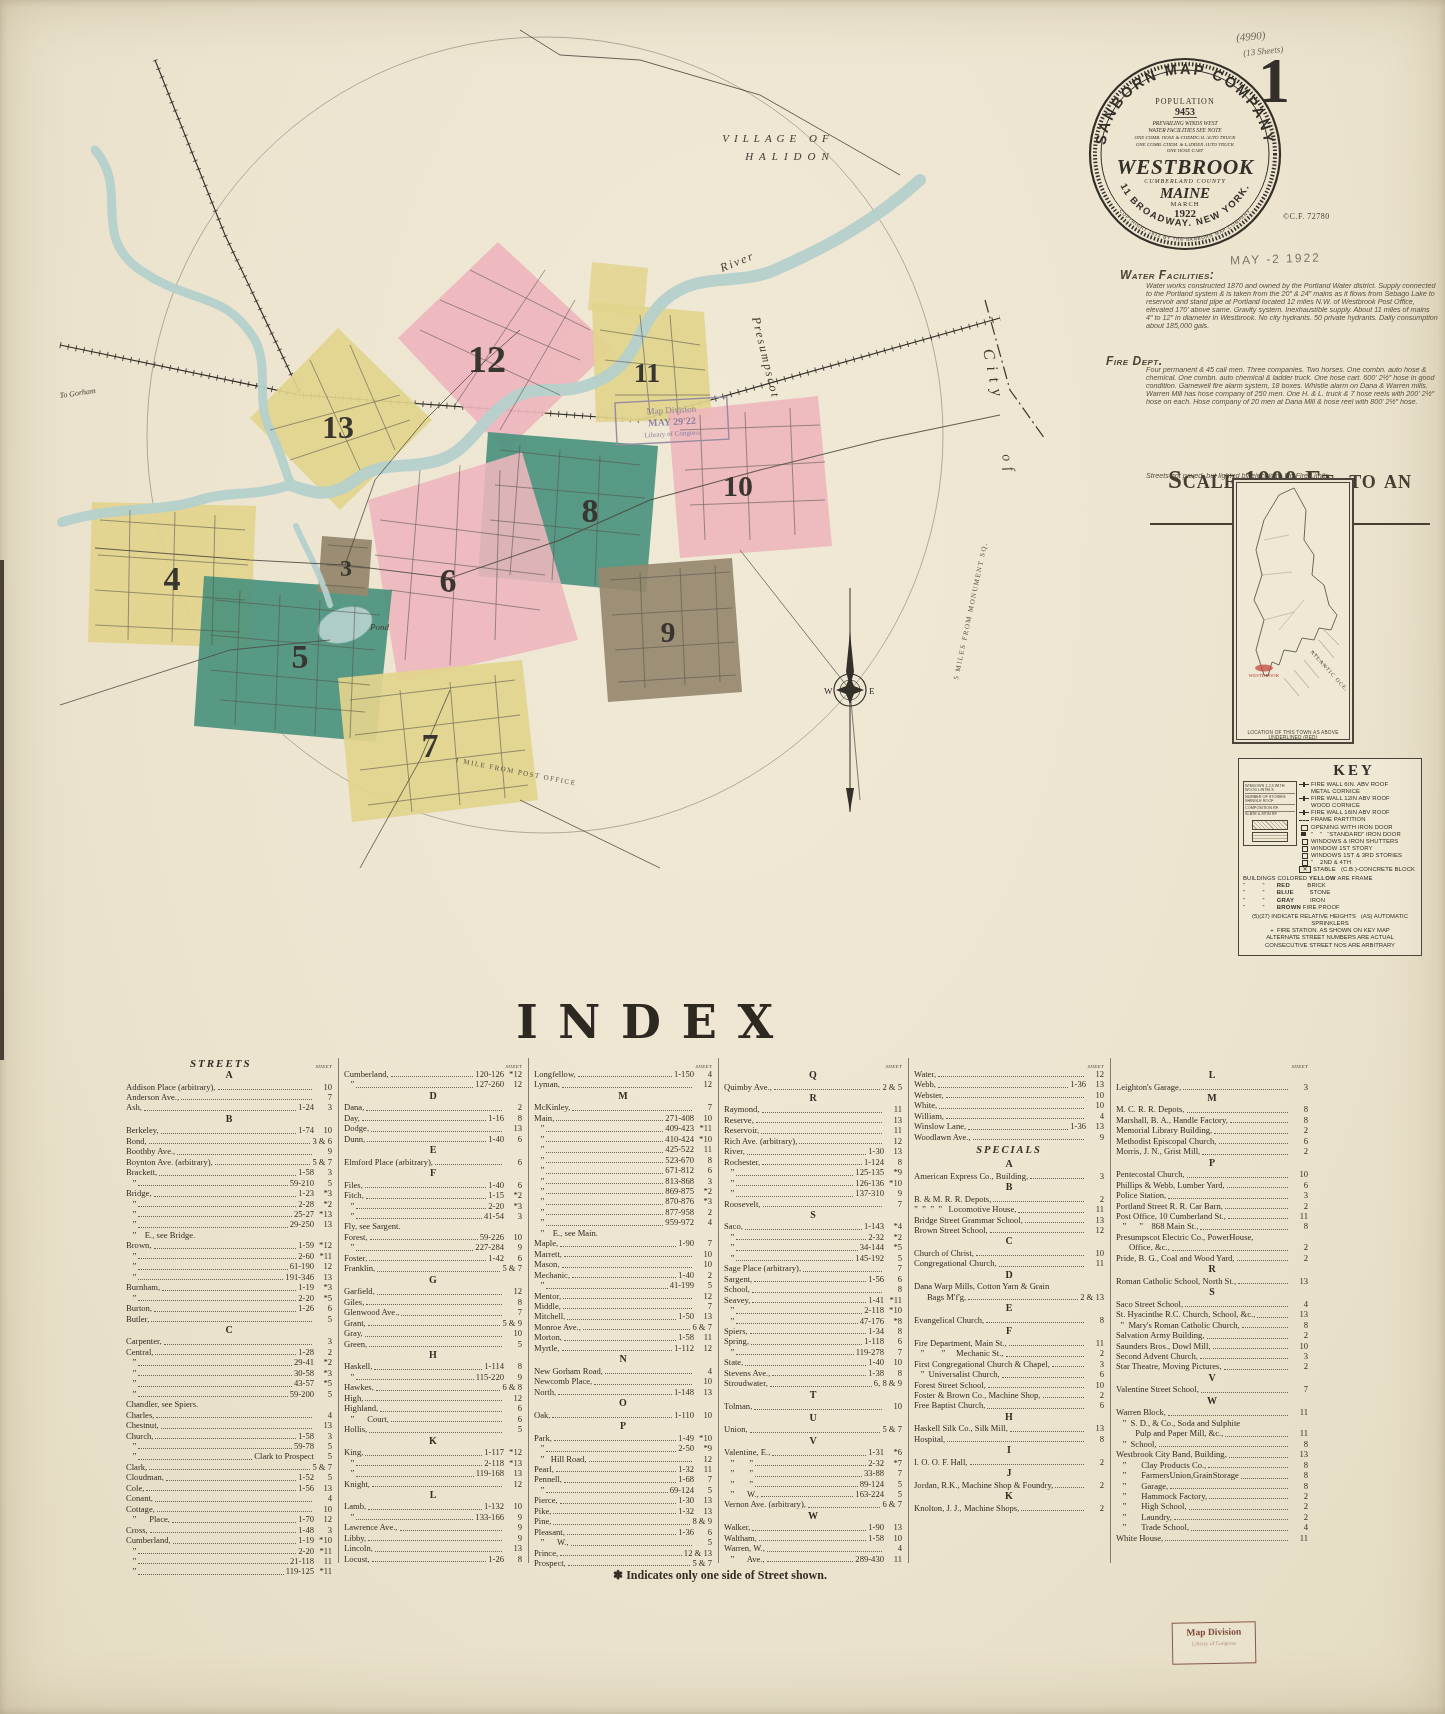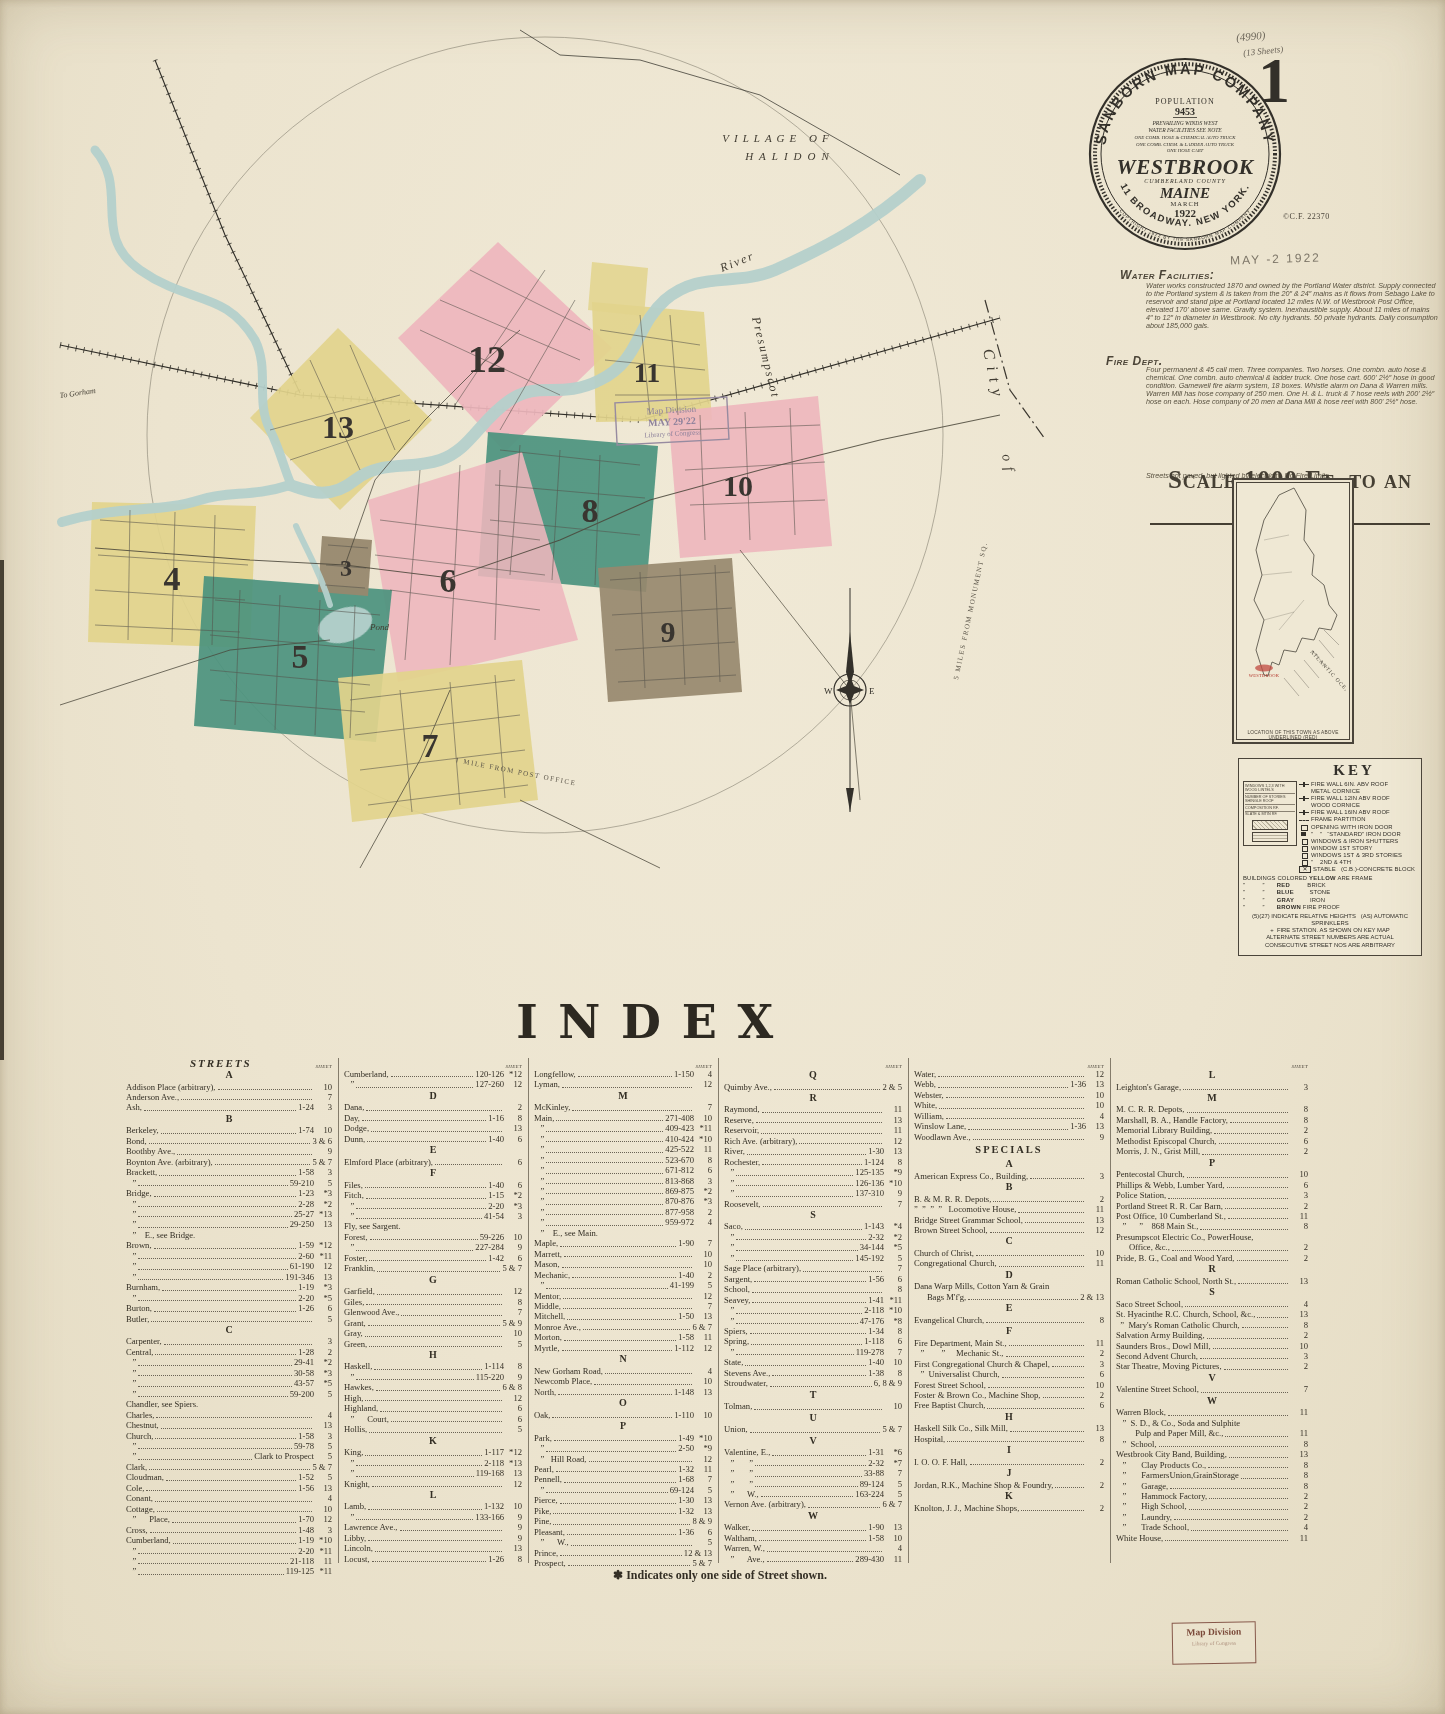--- a/index.html
+++ b/index.html
@@ -230,7 +230,7 @@
     </g>
   </svg>
 
-  <div class="abs copyright-mark">©C.F. 22370</div>
+  <div class="abs copyright-mark">©C.F. 72780</div>
   <div class="abs received-stamp">MAY -2 1922</div>
 
   <div class="abs hand-title water-title">Water Facilities:</div>

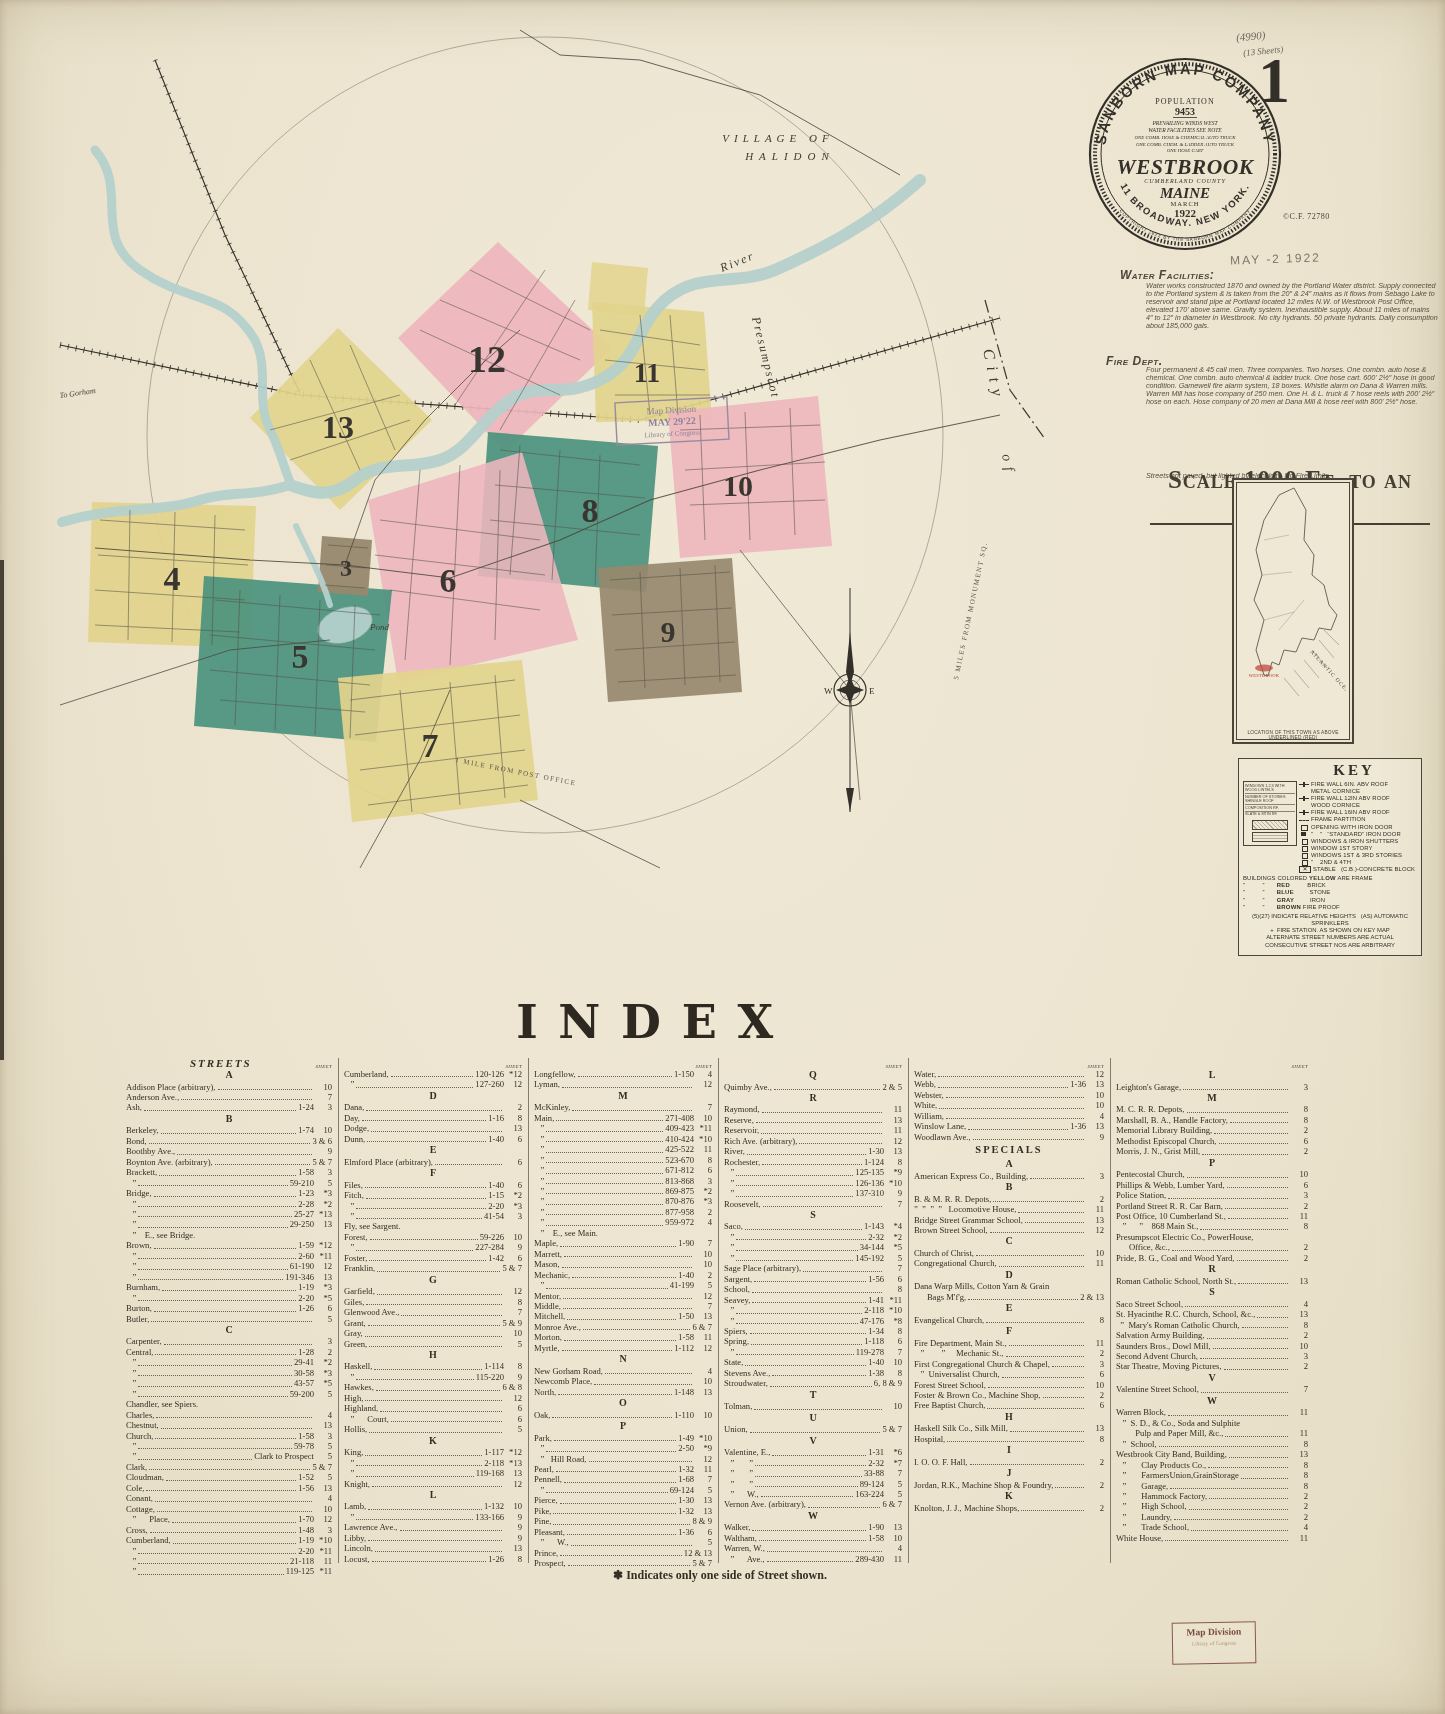--- a/index.html
+++ b/index.html
@@ -59,7 +59,7 @@
   .ihead-title{flex:1;text-align:center;font-weight:bold;font-size:11px;letter-spacing:2px;}
   .ihead-sheet{font-size:5px;letter-spacing:.3px;color:#4a443a;}
   .iletter{text-align:center;font-weight:bold;font-size:10px;line-height:12.5px;}
-  .ispec{text-align:center;font-weight:bold;font-size:10.5px;letter-spacing:2px;line-height:16px;}
+  .ispec{text-align:center;font-weight:bold;font-size:10.5px;letter-spacing:2px;line-height:16px;font-style:italic;}
   .irow{display:flex;align-items:flex-end;line-height:10.45px;white-space:nowrap;}
   .iname{white-space:pre;}
   .ilead{flex:1;border-bottom:1px dotted #6a6355;margin:0 2px 2px 2px;min-width:4px;}

